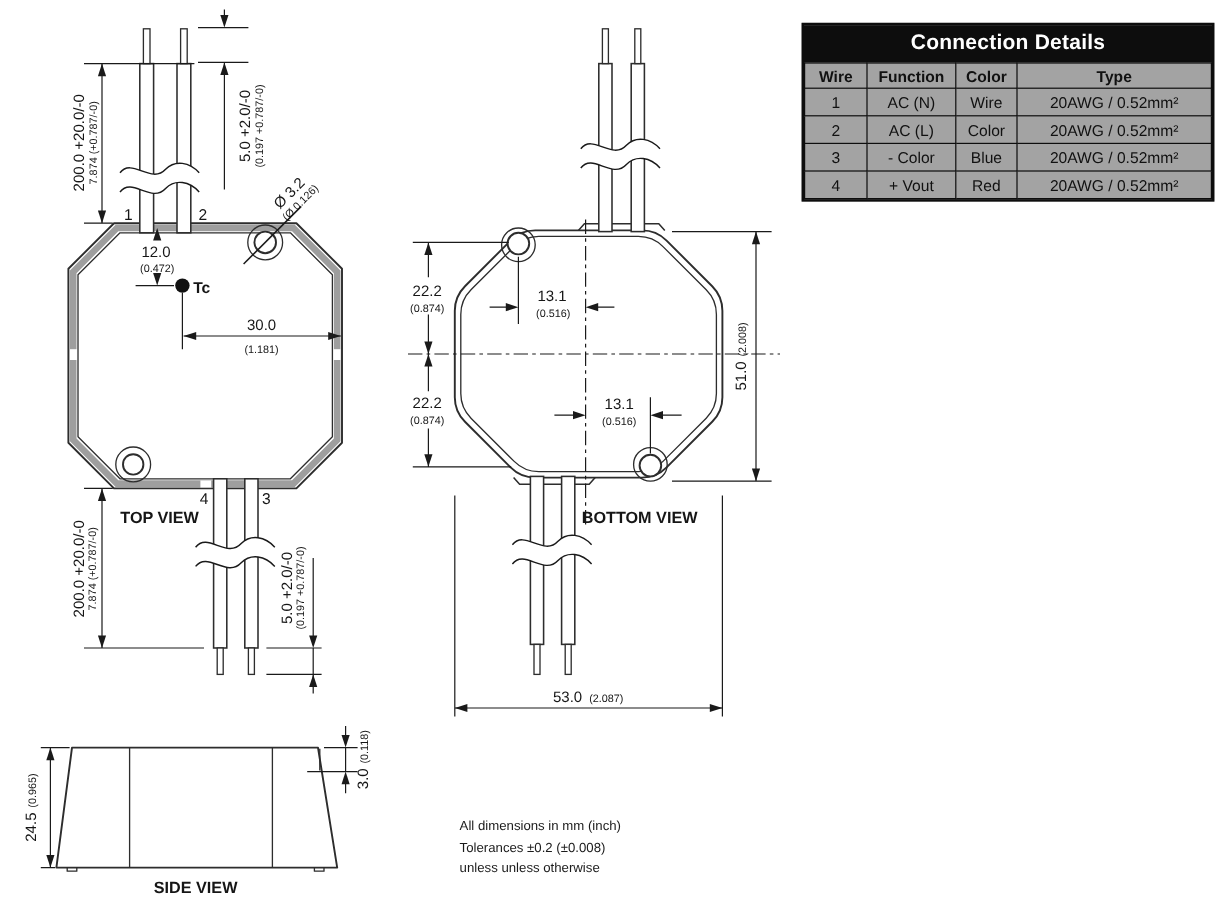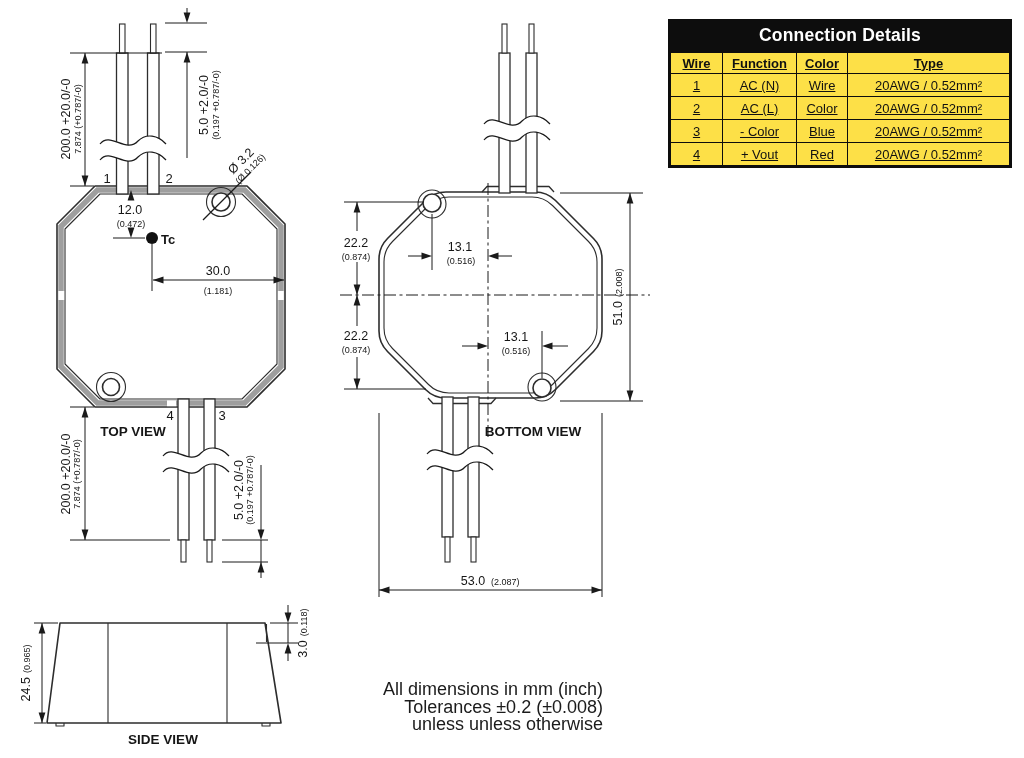--- a/index.html
+++ b/index.html
@@ -22,7 +22,7 @@
   .tip{fill:#ffffff;stroke:#2d2d2d;stroke-width:1.1;}
   .whitefill{fill:#ffffff;stroke:none;}
   
-  .cd{position:absolute;left:668px;top:19px;width:340px;border:2px solid #0d0d0d;background:#fde047;}
+  .cd{position:absolute;left:668px;top:19px;width:340px;border:2px solid #0d0d0d;background:#a3a3a3;}
   .cd-title{background:#0d0d0d;color:#ffffff;font-weight:bold;font-size:17.5px;
             text-align:center;padding:4px 0 6px;letter-spacing:.2px;}
   .cd table{border-collapse:collapse;width:100%;table-layout:fixed;}

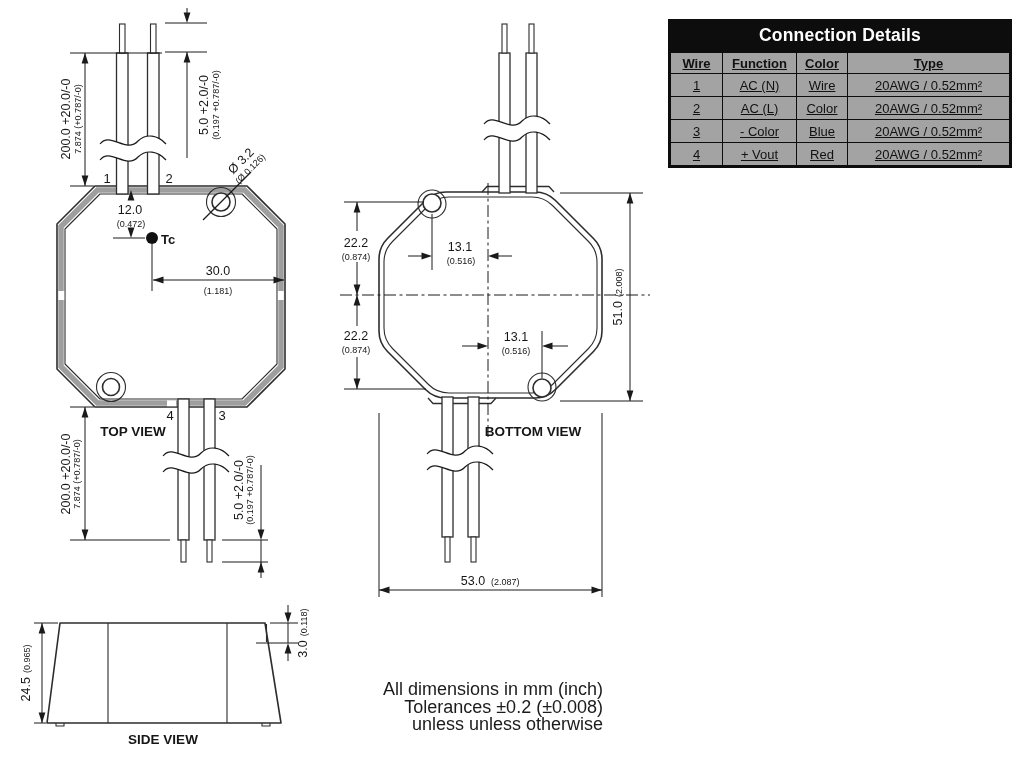--- a/index.html
+++ b/index.html
@@ -27,7 +27,7 @@
             text-align:center;padding:4px 0 6px;letter-spacing:.2px;}
   .cd table{border-collapse:collapse;width:100%;table-layout:fixed;}
   .cd th,.cd td{border:1.4px solid #0d0d0d;text-align:center;font-size:13px;padding:0;
-                height:22px;color:#111;text-decoration:underline;}
+                height:22px;color:#111;}
   .cd th{font-weight:bold;height:20px;}
   .c-wire{width:52px;}.c-func{width:74px;}.c-color{width:51px;}
   .notes{position:absolute;left:383px;top:681px;font-size:18px;line-height:17.5px;color:#1b1b1b;text-align:right;}

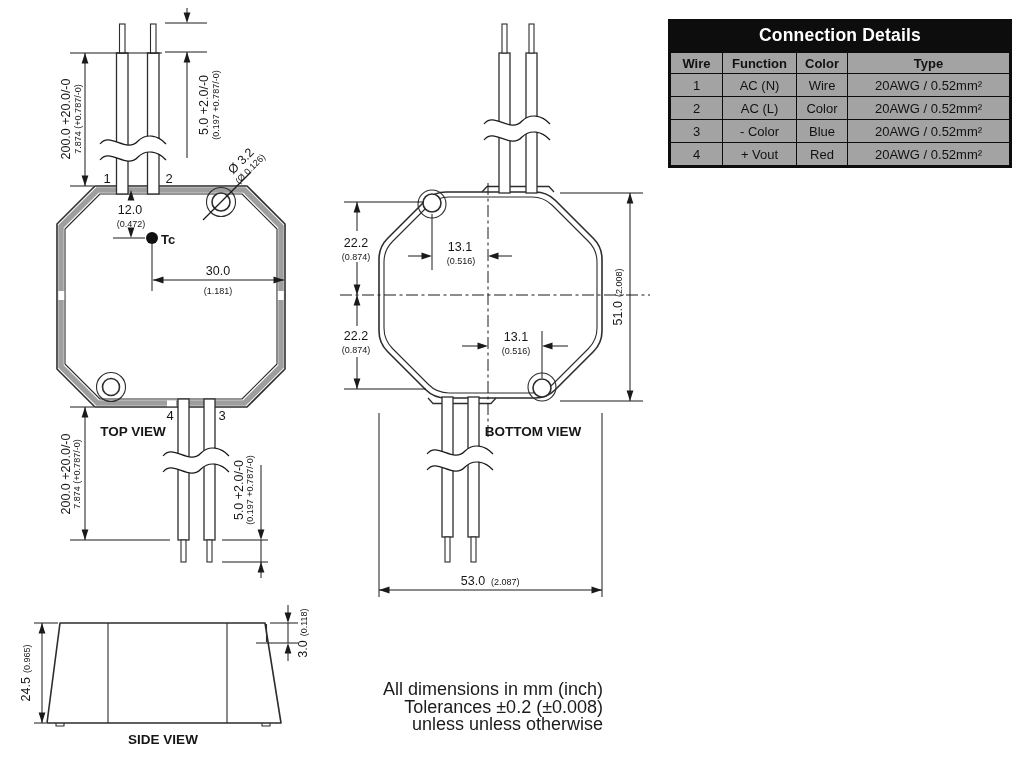--- a/index.html
+++ b/index.html
@@ -30,7 +30,7 @@
                 height:22px;color:#111;}
   .cd th{font-weight:bold;height:20px;}
   .c-wire{width:52px;}.c-func{width:74px;}.c-color{width:51px;}
-  .notes{position:absolute;left:383px;top:681px;font-size:18px;line-height:17.5px;color:#1b1b1b;text-align:right;}
+  .notes{position:absolute;left:383px;top:681px;font-size:11px;line-height:17.5px;color:#1b1b1b;}
 </style>
 </head>
 <body>

